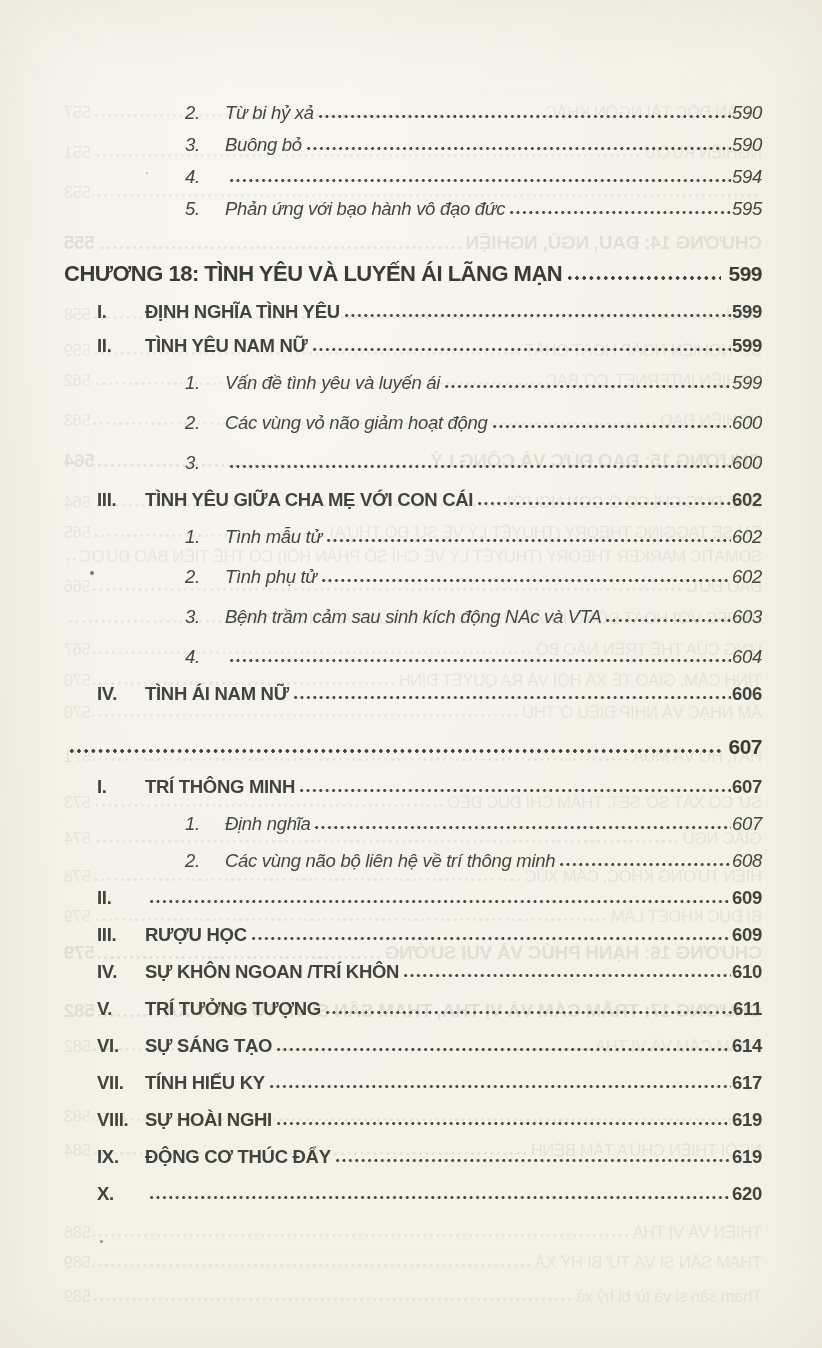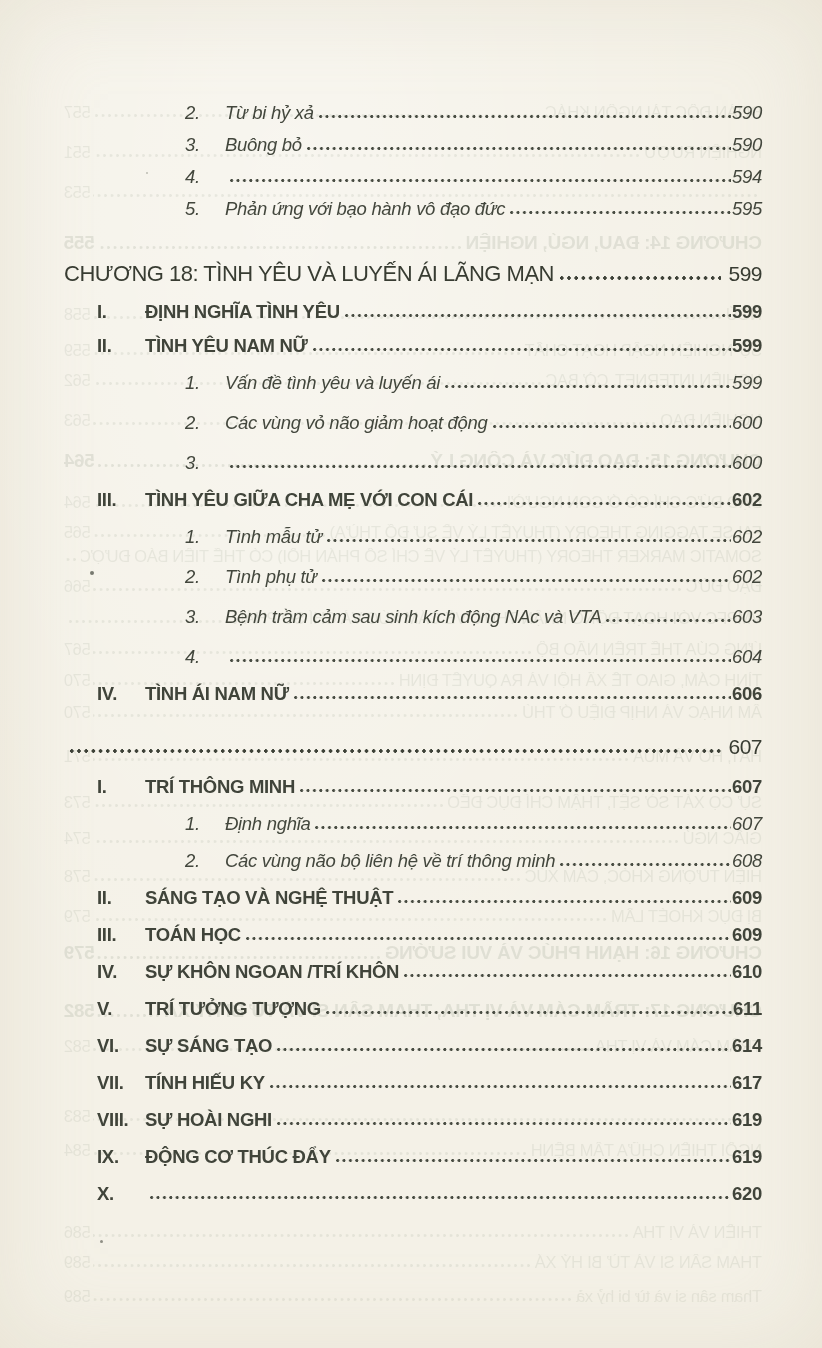--- a/index.html
+++ b/index.html
@@ -92,7 +92,7 @@
     height: 42px;
     padding-bottom: 9px;
     font-size: 22px;
-    font-weight: normal;
+    font-weight: bold;
     letter-spacing: -0.5px;
     color: #383c32;
   }

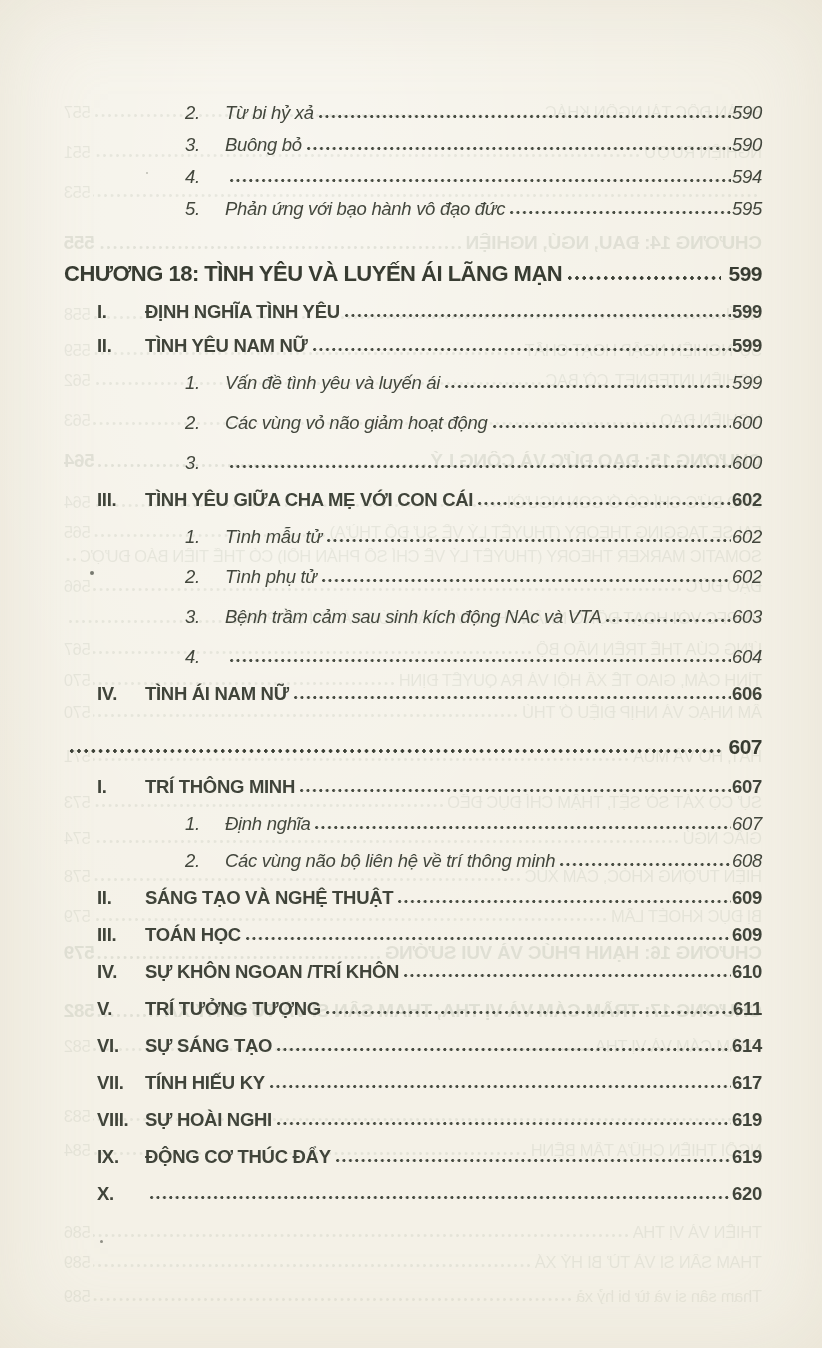--- a/index.html
+++ b/index.html
@@ -423,7 +423,6 @@
       </div>
       <div class="row roman-row">
         <span class="num">II.</span>
-        <span class="label">SÁNG TẠO VÀ NGHỆ THUẬT</span>
         <span class="dots"></span>
         <span class="page-num">609</span>
       </div>

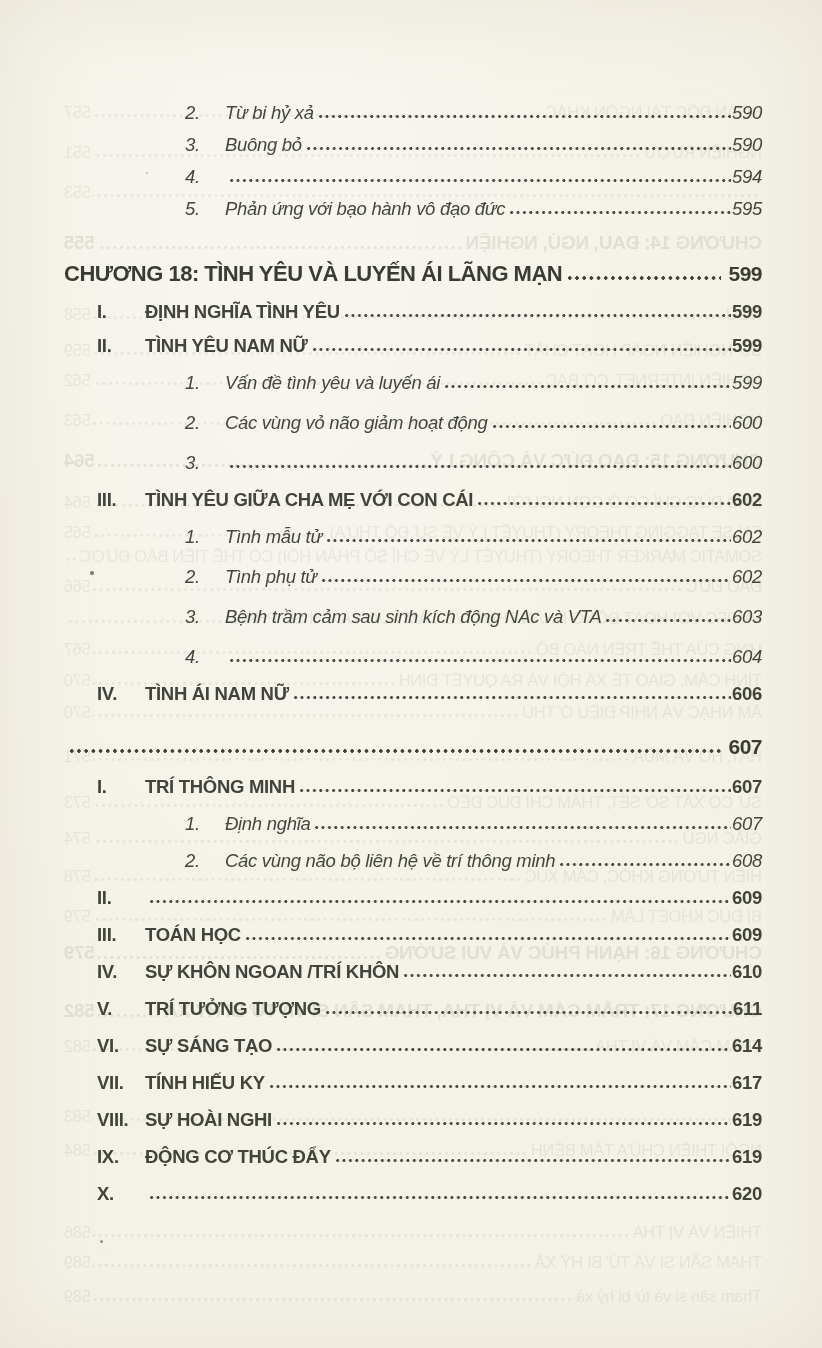--- a/index.html
+++ b/index.html
@@ -428,7 +428,7 @@
       </div>
       <div class="row roman-row">
         <span class="num">III.</span>
-        <span class="label">TOÁN HỌC</span>
+        <span class="label">RƯỢU HỌC</span>
         <span class="dots"></span>
         <span class="page-num">609</span>
       </div>

